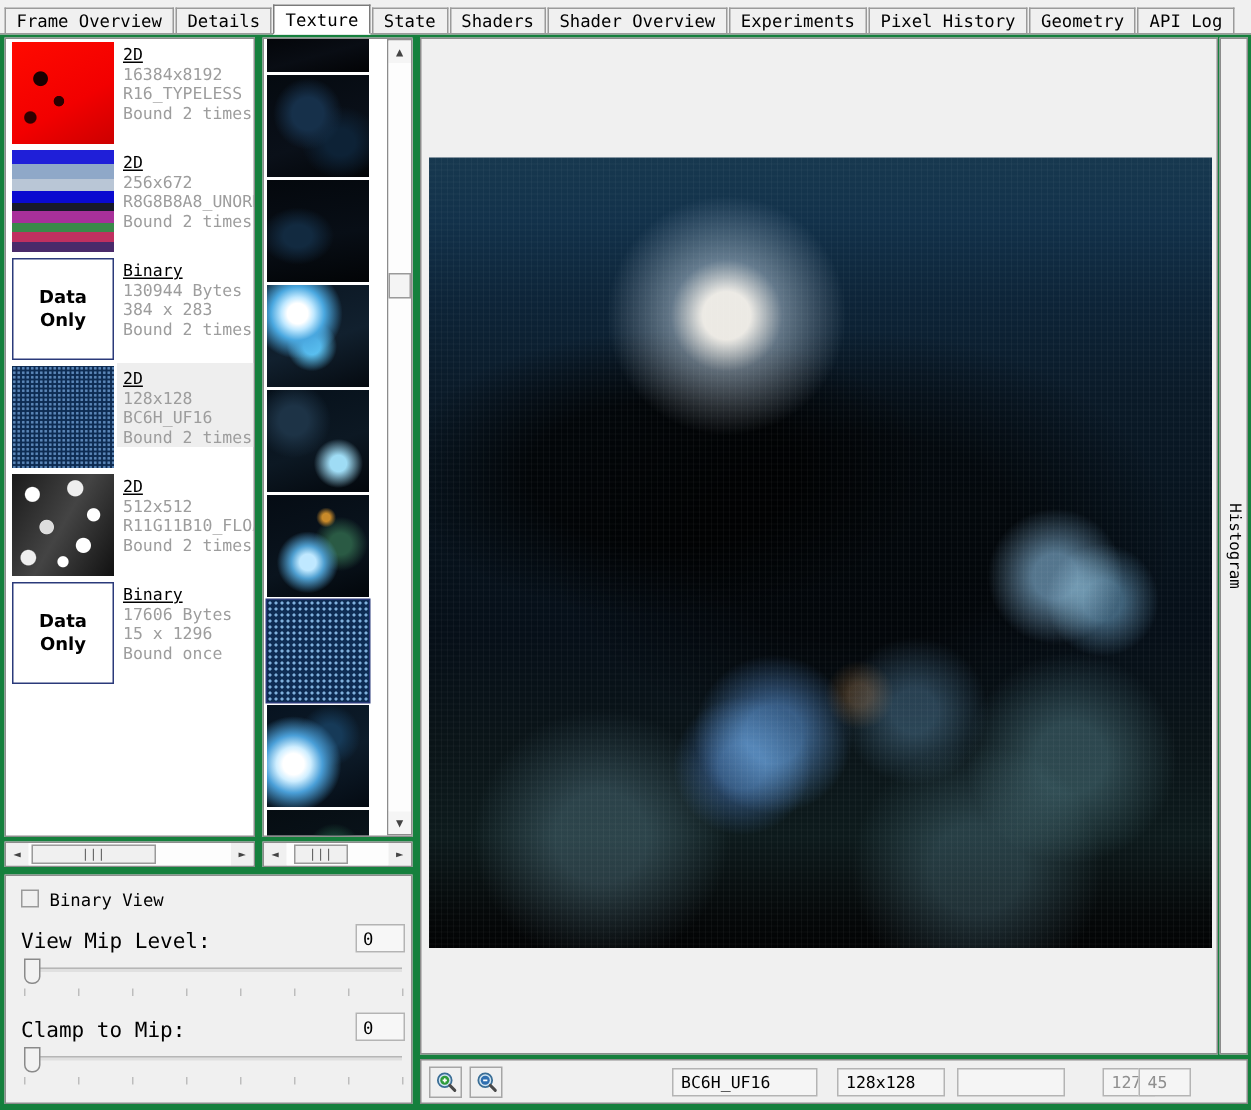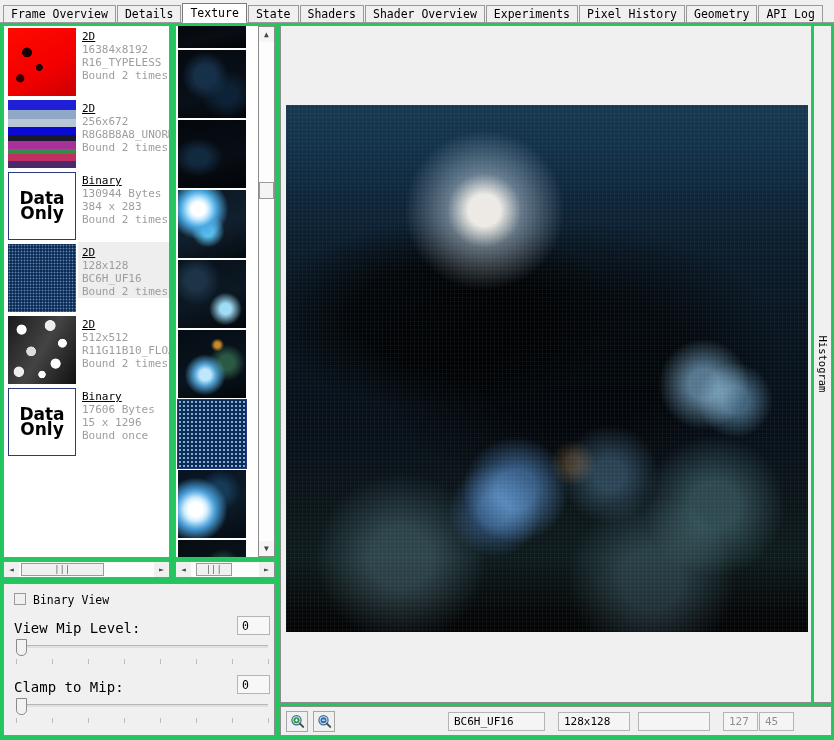--- a/index.html
+++ b/index.html
@@ -10,7 +10,7 @@
     font-size:11px;color:#000;
     -webkit-font-smoothing:none;
   }
-  #app{position:relative;width:834px;height:740px;background:#22c55e;}
+  #app{position:relative;width:834px;height:740px;background:#15803d;}
 
   
   .tabbar{position:absolute;left:0;top:0;width:834px;height:22px;

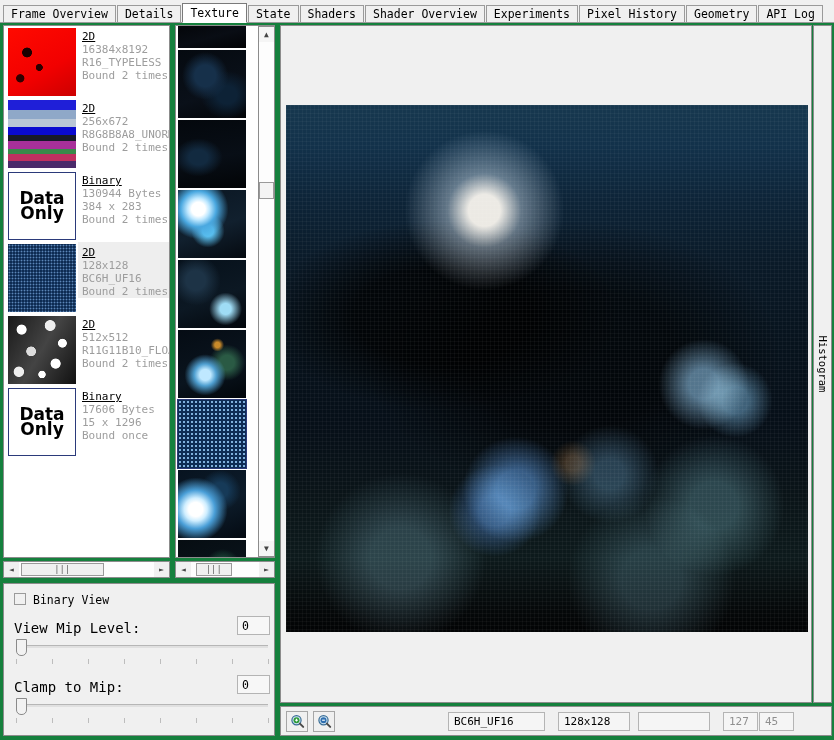--- a/index.html
+++ b/index.html
@@ -32,7 +32,7 @@
   .texthumb.dataonly{background:#fff;border:1px solid #2b3a7a;
     display:flex;flex-direction:column;align-items:center;justify-content:center;
     font-family:"DejaVu Sans","Liberation Sans",sans-serif;
-    font-weight:bold;font-size:17px;color:#000;line-height:15px;}
+    font-weight:bold;font-size:12px;color:#000;line-height:15px;}
   .texinfo{padding-top:4px;padding-left:4px;line-height:13px;flex:1;box-sizing:border-box;}
   .texinfo .ln1{color:#000;font-size:11px;white-space:nowrap;text-decoration:underline;}
   .texinfo .ln{color:#9d9d9d;font-size:11px;white-space:nowrap;}

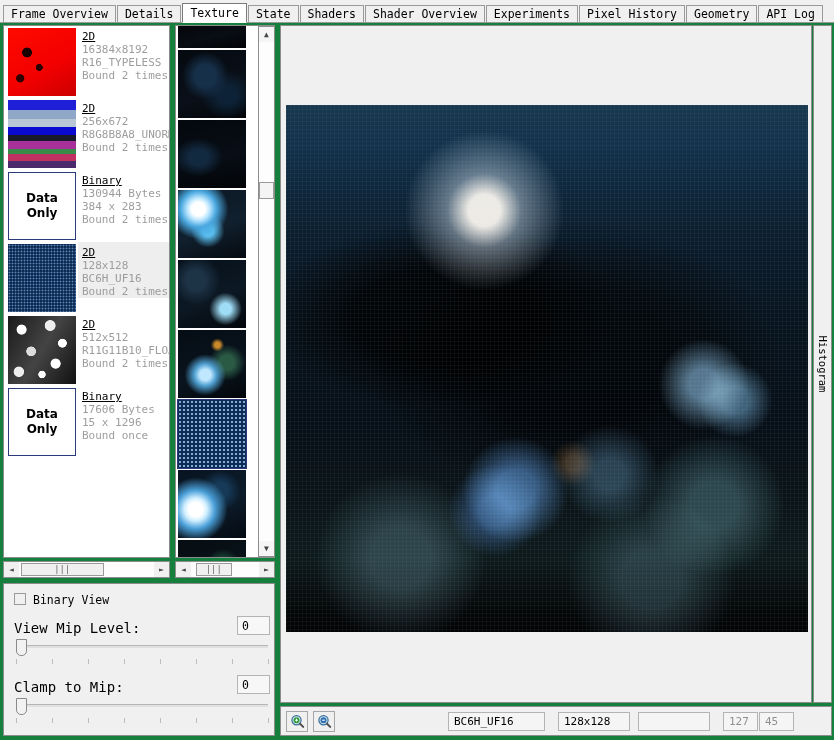--- a/index.html
+++ b/index.html
@@ -370,7 +370,7 @@
     <div class="sfield" style="left:167px;width:97px;">BC6H_UF16</div>
     <div class="sfield" style="left:277px;width:72px;">128x128</div>
     <div class="sfield" style="left:357px;width:72px;"></div>
-    <div class="sfield gray" style="left:442px;width:35px;">127</div>
+    <div class="sfield gray" style="left:454px;width:35px;">127</div>
     <div class="sfield gray" style="left:478px;width:35px;">45</div>
   </div>
 

